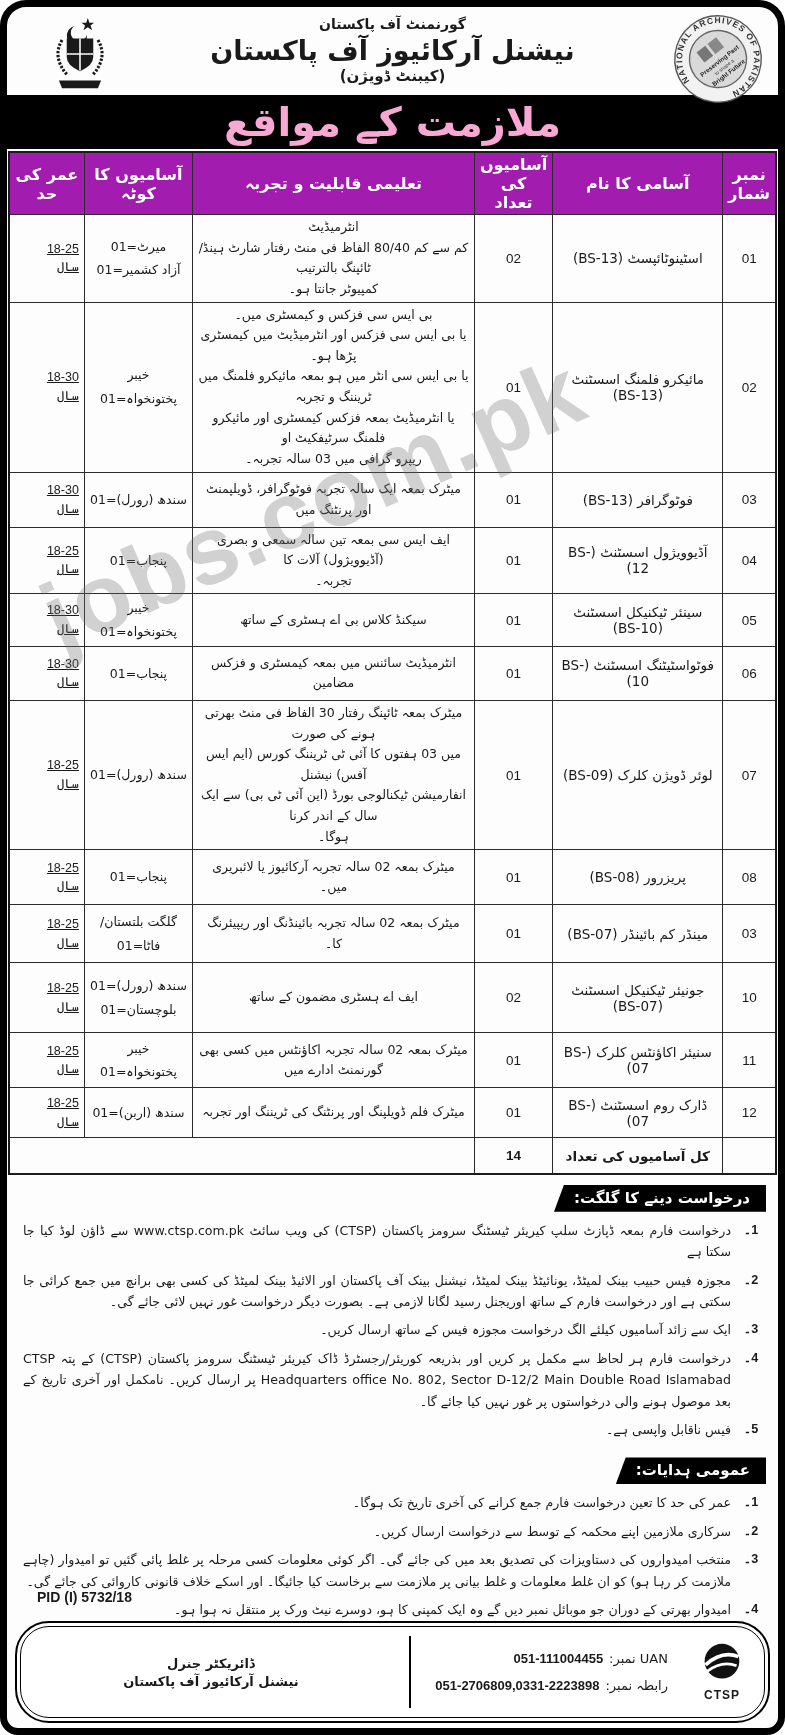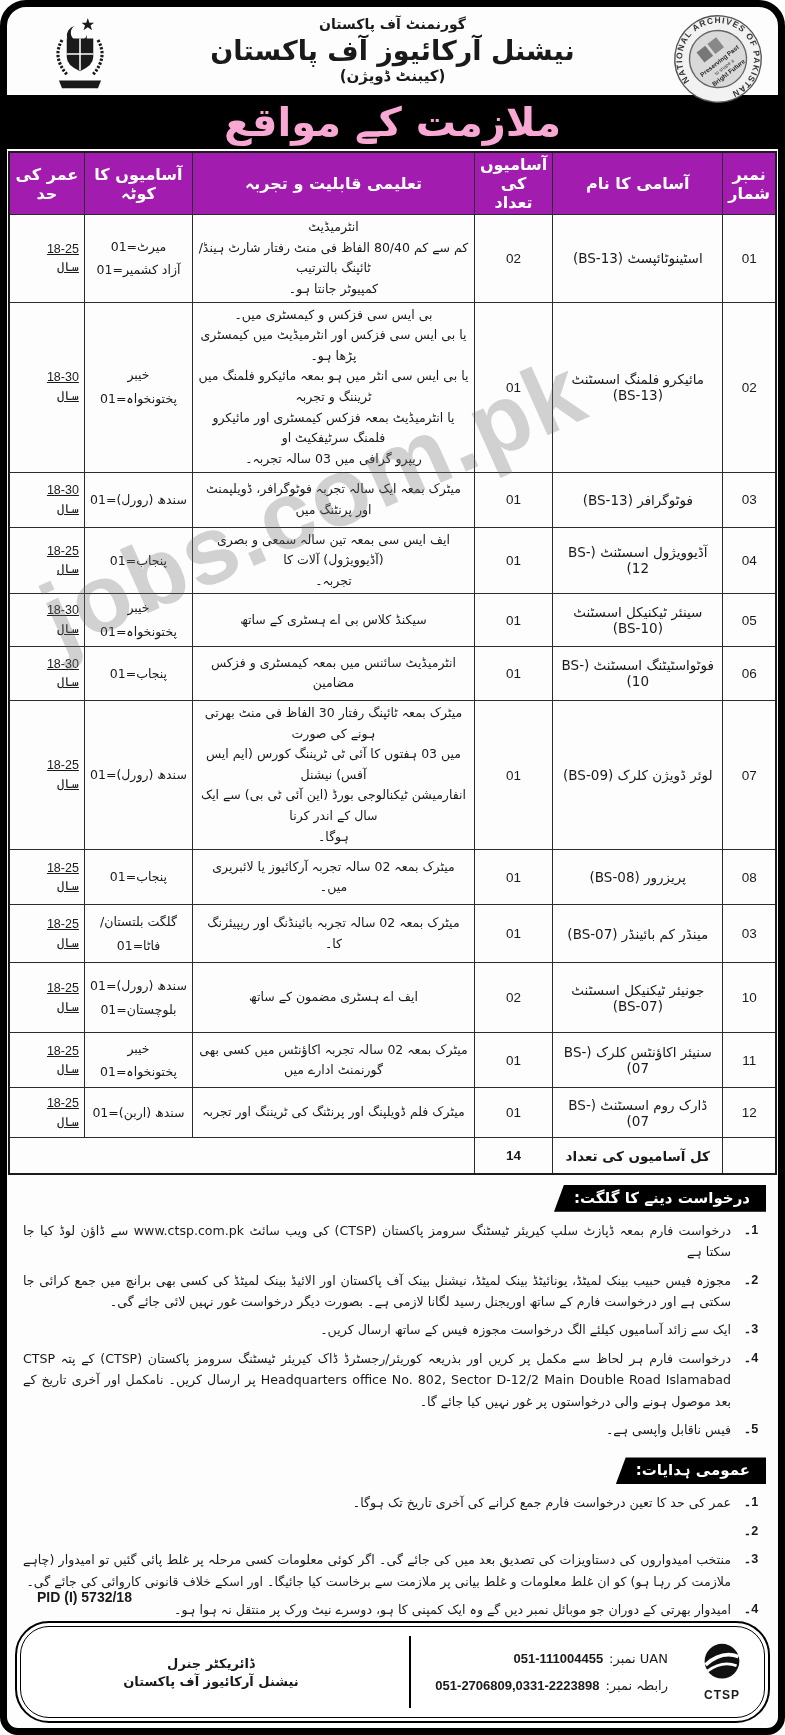--- a/index.html
+++ b/index.html
@@ -315,6 +315,7 @@
       </div>
         <div class="inst-item">
         <span class="inst-num">2۔</span>
+        <span class="inst-text">سرکاری ملازمین اپنے محکمہ کے توسط سے درخواست ارسال کریں۔</span>
       </div>
         <div class="inst-item">
         <span class="inst-num">3۔</span>

